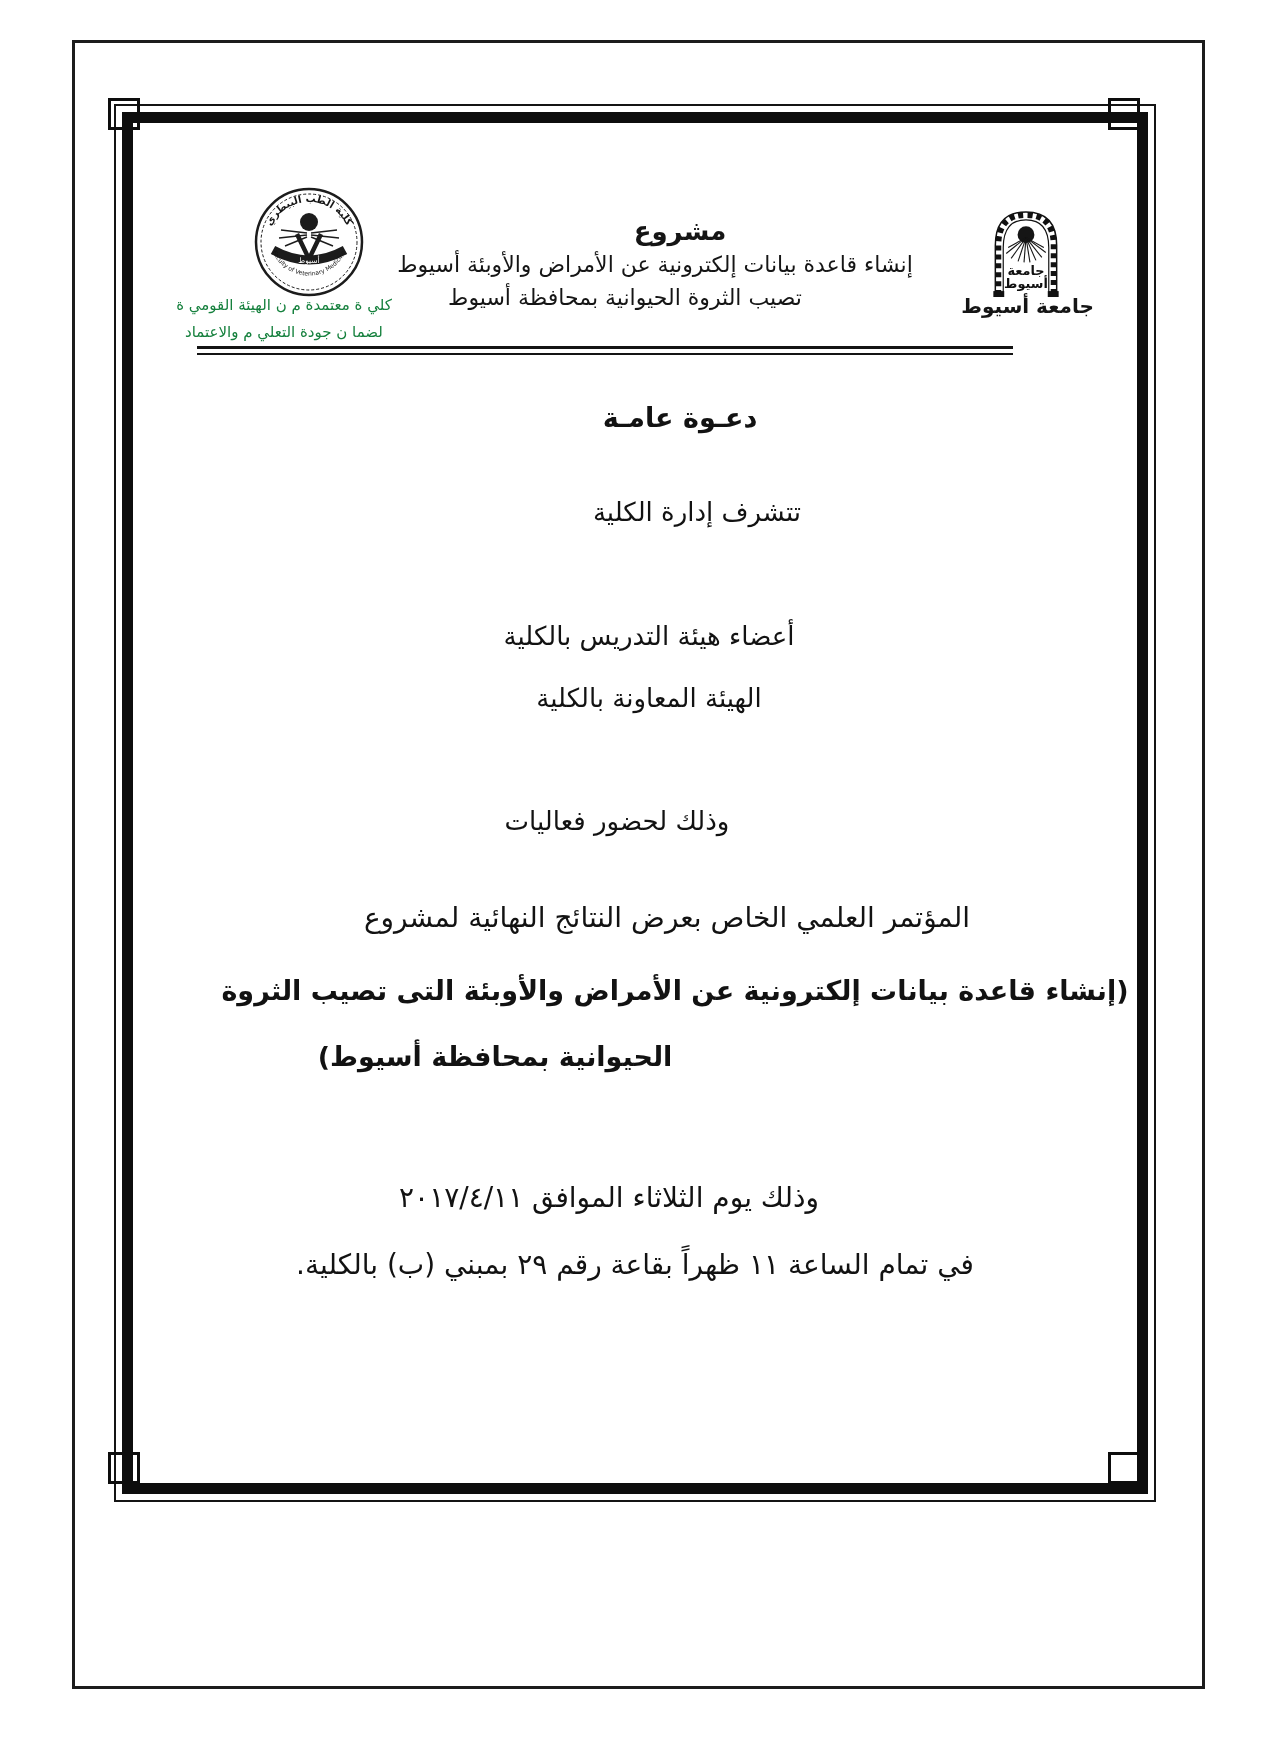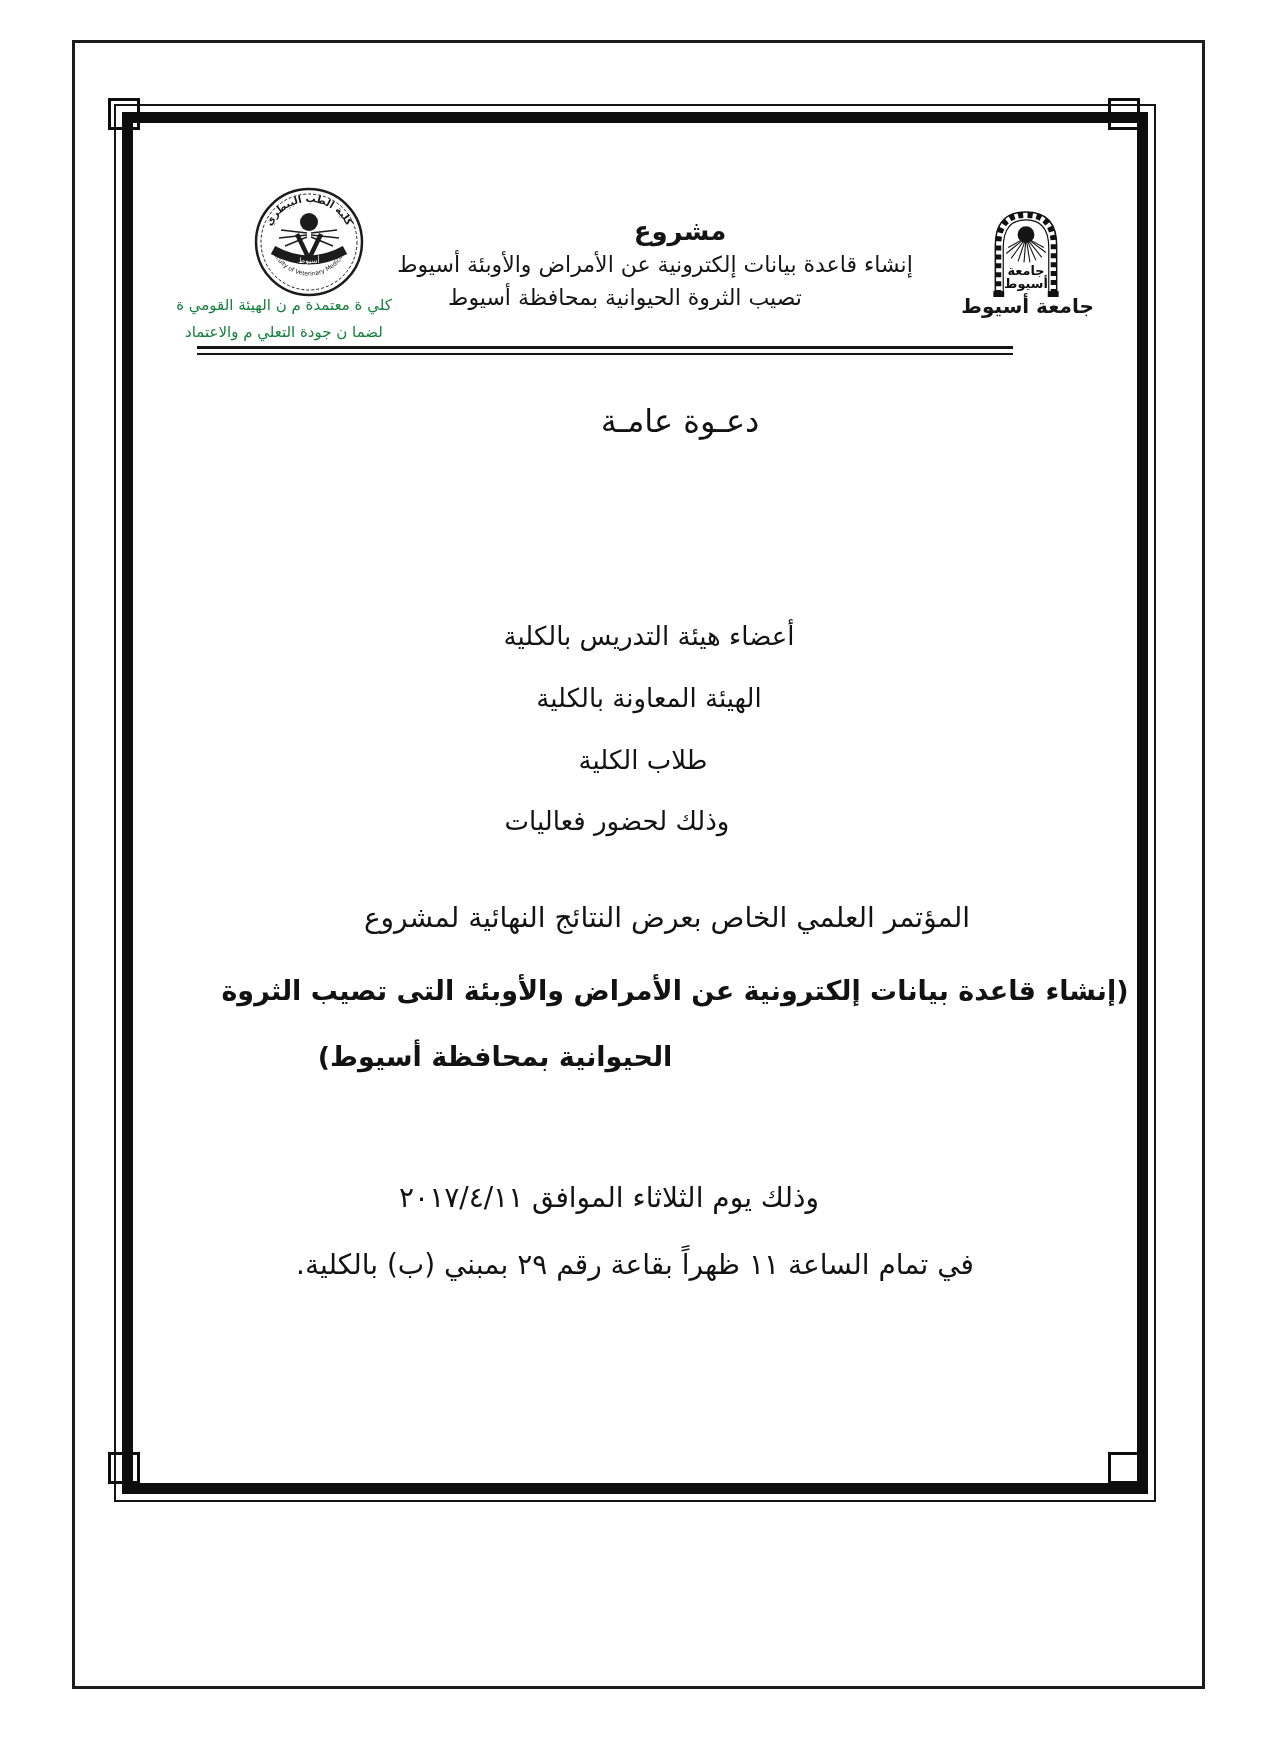--- a/index.html
+++ b/index.html
@@ -55,7 +55,7 @@
     position:absolute;left:122px;width:1026px;text-align:center;direction:rtl;
     white-space:nowrap;color:#121212;
   }
-  .t-title{top:402px;font-size:32px;font-weight:normal;transform:translateX(45px);letter-spacing:1px;}
+  .t-title{top:402px;font-size:27px;font-weight:bold;transform:translateX(45px);letter-spacing:1px;}
   .t-intro1{top:497px;font-size:26px;transform:translateX(62px);}
   .t-intro2{top:541px;font-size:26px;transform:translateX(26px);}
   .t-inv1{top:621px;font-size:26px;transform:translateX(14px);}

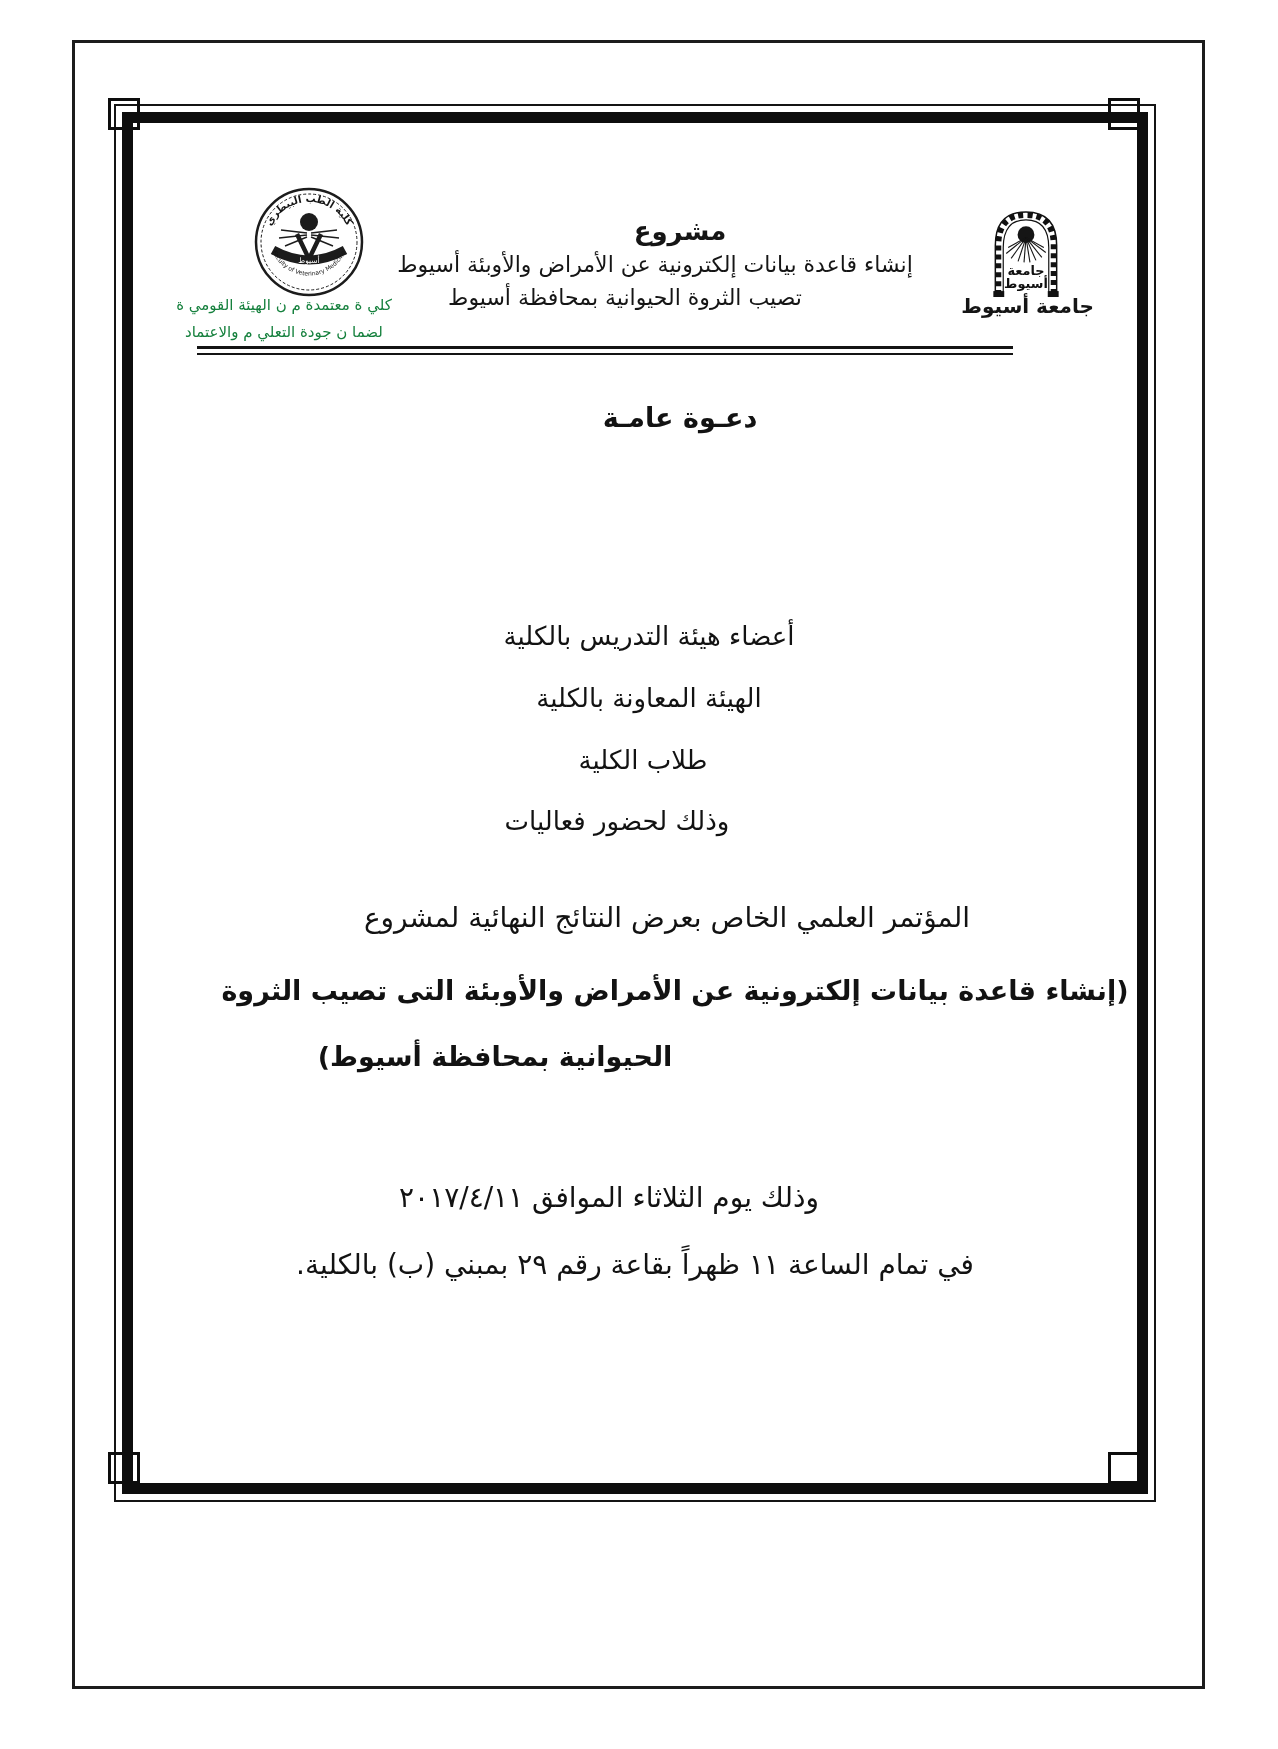--- a/index.html
+++ b/index.html
@@ -146,6 +146,7 @@
   <div class="header-rule"></div>
 
   <div class="line t-title">دعـوة عامـة</div>
+  <div class="line t-intro1">تتشرف إدارة الكلية</div>
 
   <div class="line t-inv1">أعضاء هيئة التدريس بالكلية</div>
   <div class="line t-inv2">الهيئة المعاونة بالكلية</div>

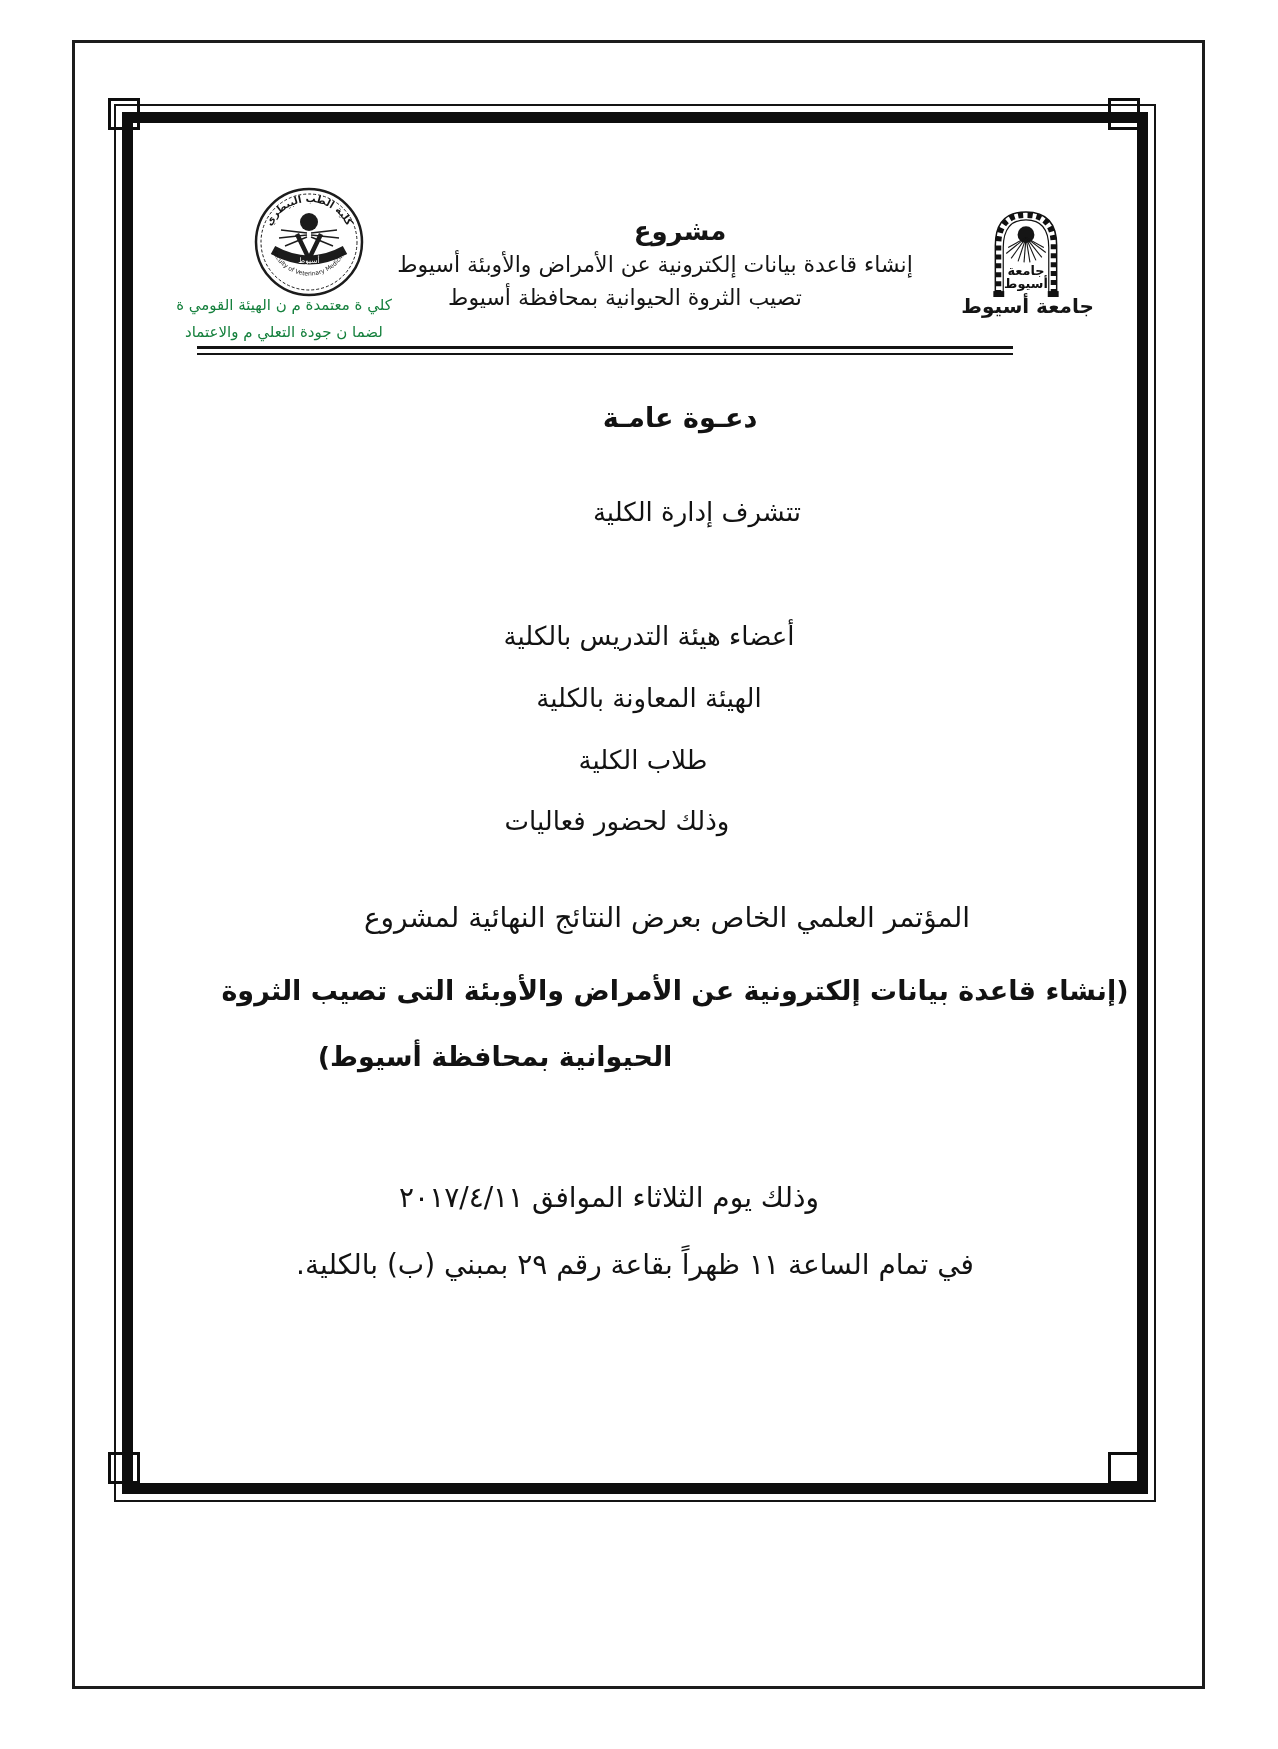--- a/index.html
+++ b/index.html
@@ -150,7 +150,6 @@
 
   <div class="line t-inv1">أعضاء هيئة التدريس بالكلية</div>
   <div class="line t-inv2">الهيئة المعاونة بالكلية</div>
-  <div class="line t-inv3">طلاب الكلية</div>
 
   <div class="line t-attend">وذلك لحضور فعاليات</div>
   <div class="line t-conf">المؤتمر العلمي الخاص بعرض النتائج النهائية لمشروع</div>

